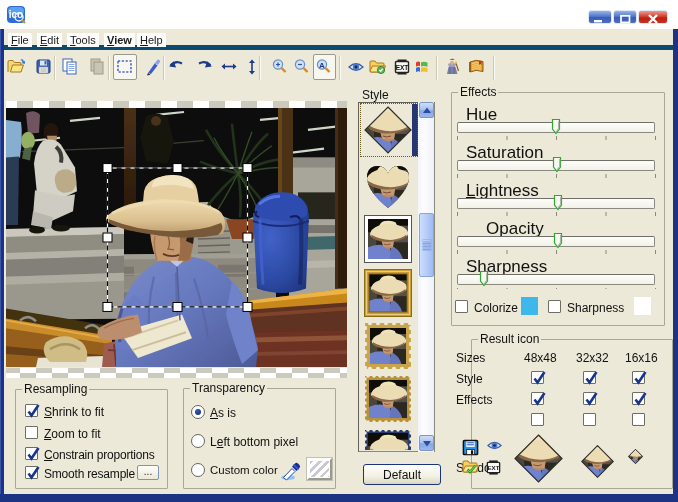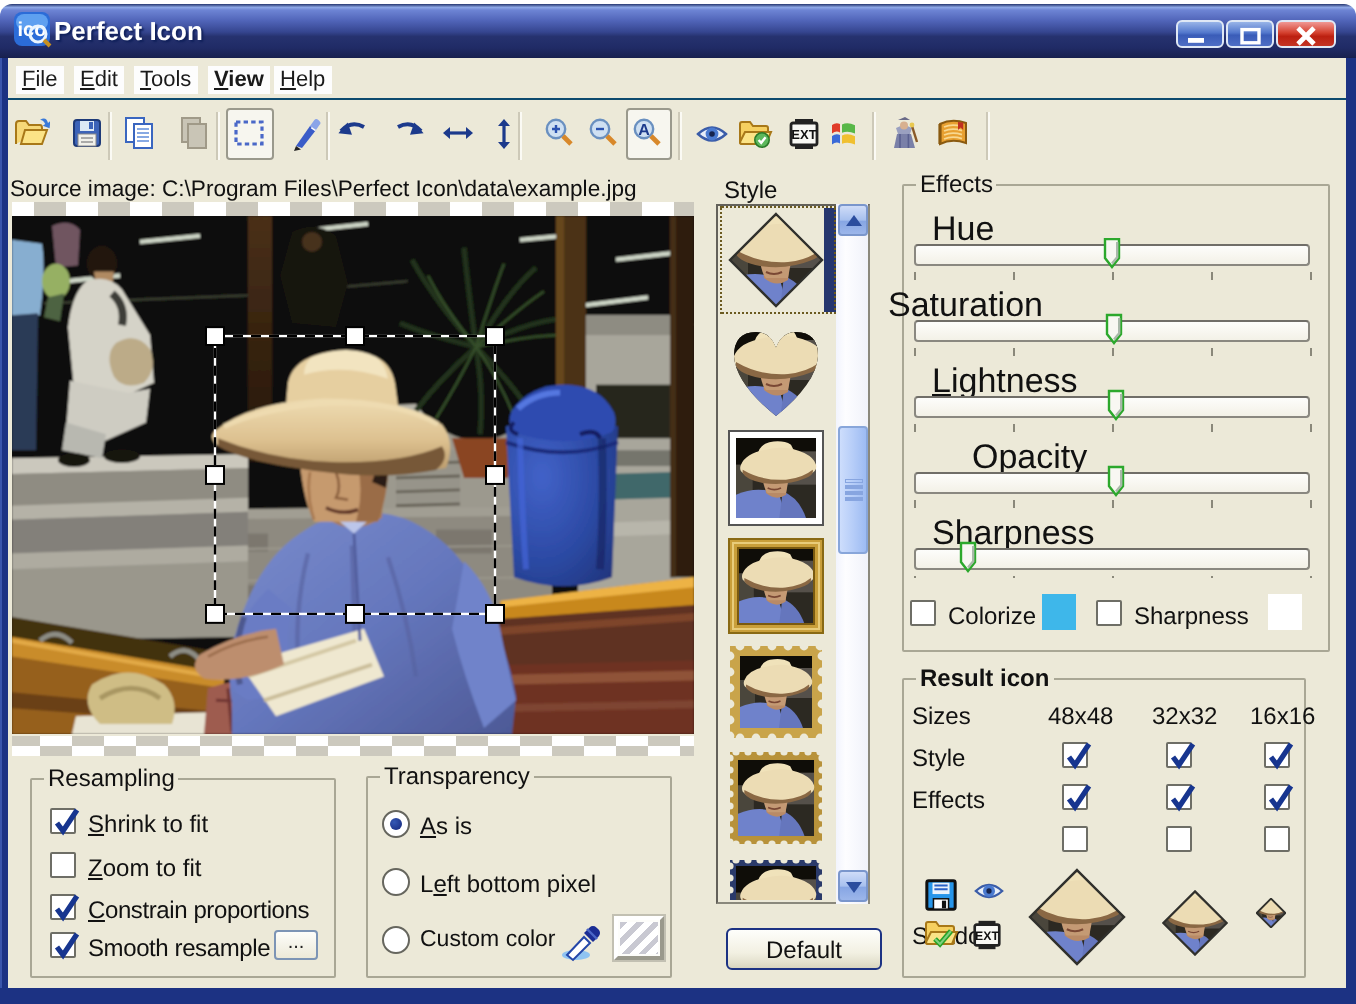--- a/index.html
+++ b/index.html
@@ -86,9 +86,6 @@
 </style></head>
 <body>
 <div id="win">
-<div id="title">
-      <span class="cap">Perfect Icon</span>
-    </div>
 <div id="appico"><svg width="19" height="19">
         <rect x="0" y="1" width="18" height="17" rx="4" fill="#2b6cd8"></rect>
         <rect x="1" y="2" width="16" height="8" rx="4" fill="#5ea0f0"></rect>

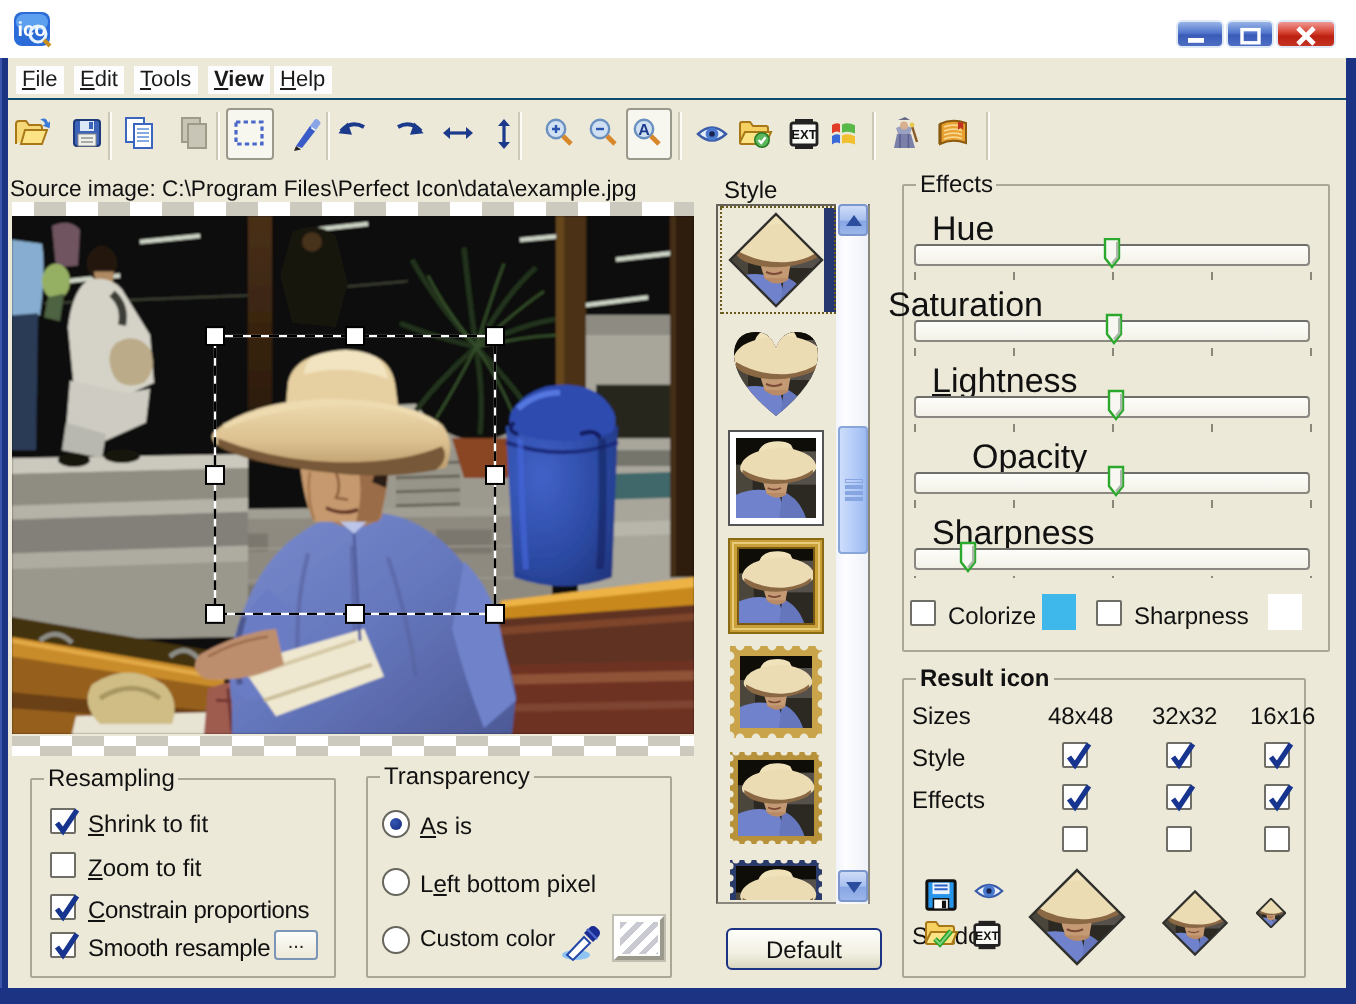--- a/index.html
+++ b/index.html
@@ -19,7 +19,7 @@
  border-left:4px solid #1c3283;border-right:5px solid #1c3283;border-bottom:8px solid #1c3283;}
 #frame:before{content:"";position:absolute;left:-4px;top:0;width:1px;height:100%;background:#3a55ab;}
 
-#menubar{position:absolute;left:4px;top:29px;width:669px;height:21px;background:#ece9d8;border-bottom:1px solid #0c4a6e;}
+#menubar{position:absolute;left:4px;top:29px;width:669px;height:21px;background:#ece9d8;border-bottom:5px solid #0c4a6e;}
 .mitem{position:absolute;top:4px;height:14px;background:#fdfdfd;color:#1a1a1a;font-size:11px;padding:1px 3px 0 3px;}
 .mitem u{text-decoration:underline;}
 

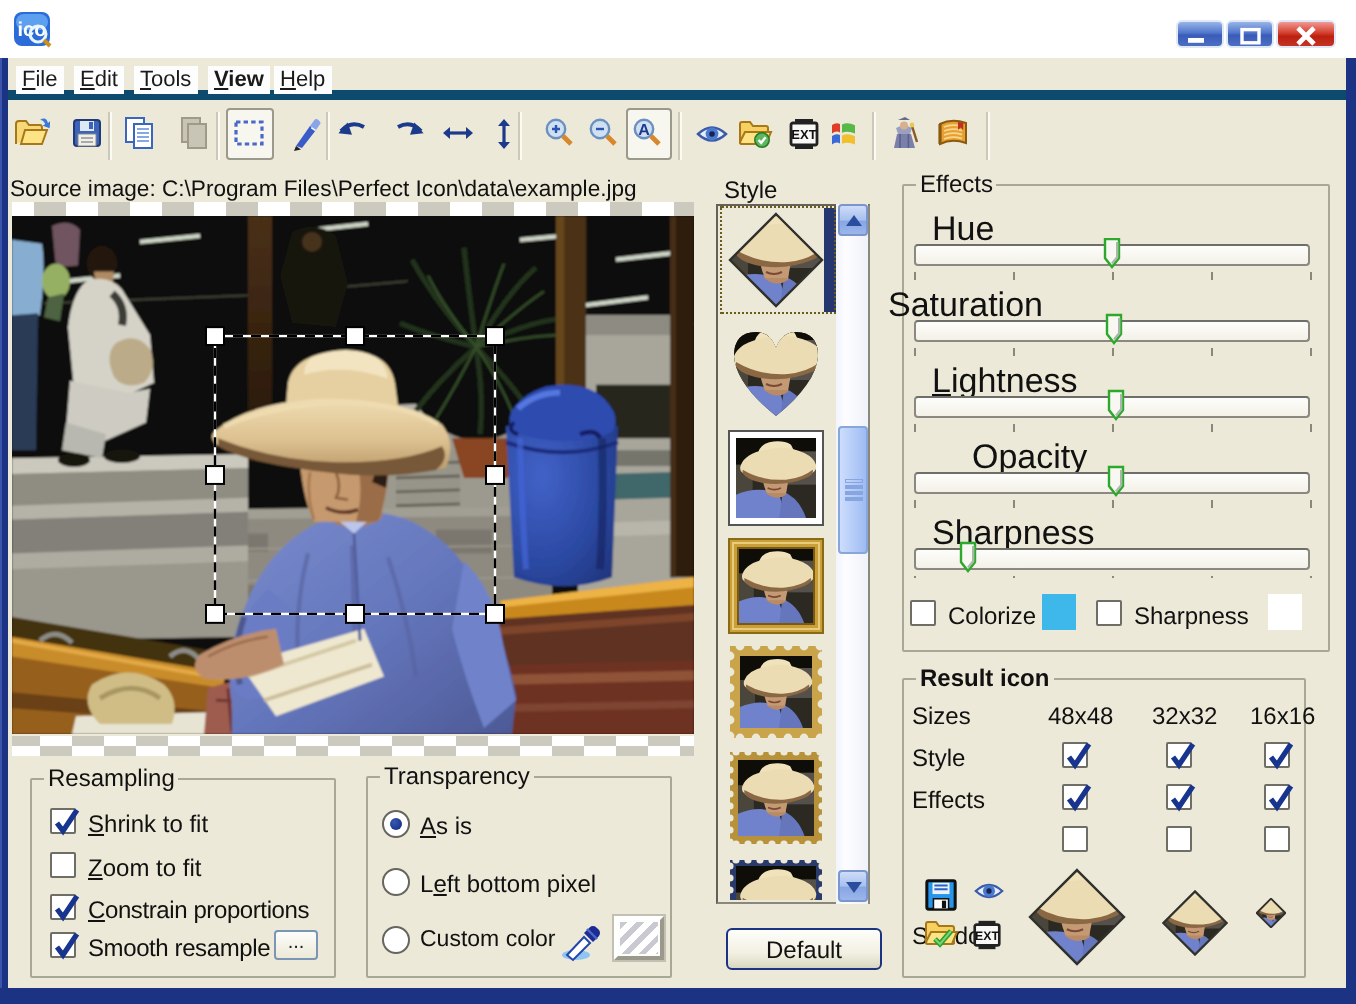--- a/index.html
+++ b/index.html
@@ -228,7 +228,6 @@
       </svg>
 <div class="tsep" style="left:489px;"></div>
 </div>
-<div id="srclbl">Source image: C:\Program Files\Perfect Icon\data\example.jpg</div>
 <div id="checkertop"></div>
 <svg id="photo" viewBox="0 0 341 261" preserveAspectRatio="none">
 <defs>

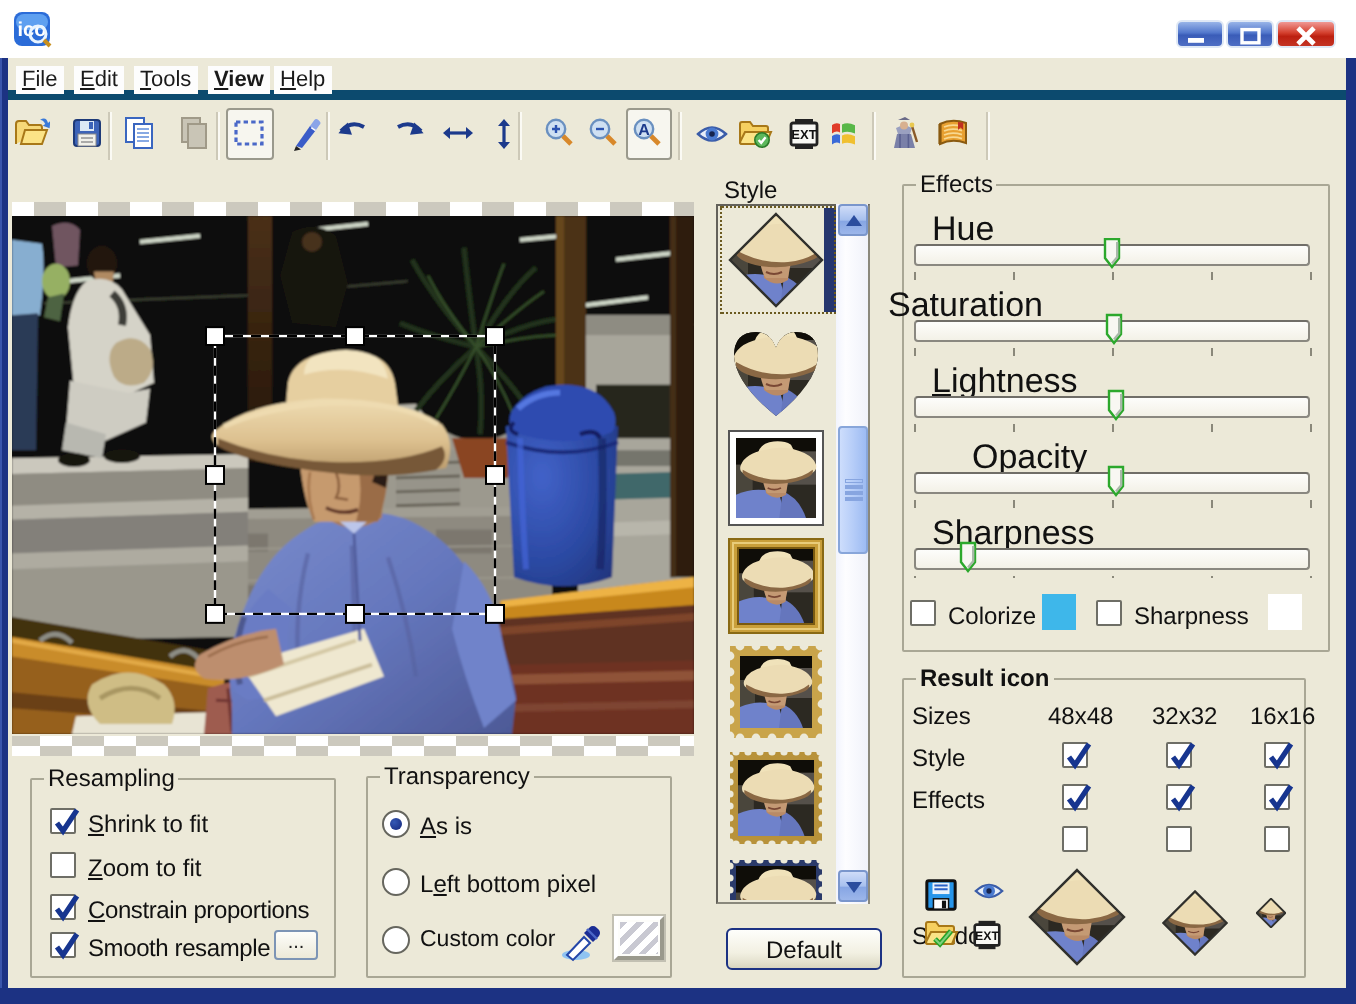--- a/index.html
+++ b/index.html
@@ -654,7 +654,7 @@
     </div>
 <div class="slbl" style="left:466px;top:105px;">Hue</div>
 <div class="track" style="top:122px;"></div>
-<div class="slbl" style="left:444px;top:143px;">Saturation</div>
+<div class="slbl" style="left:466px;top:143px;">Saturation</div>
 <div class="track" style="top:160px;"></div>
 <div class="slbl" style="left:466px;top:181px;"><u>L</u>ightness</div>
 <div class="track" style="top:198px;"></div>

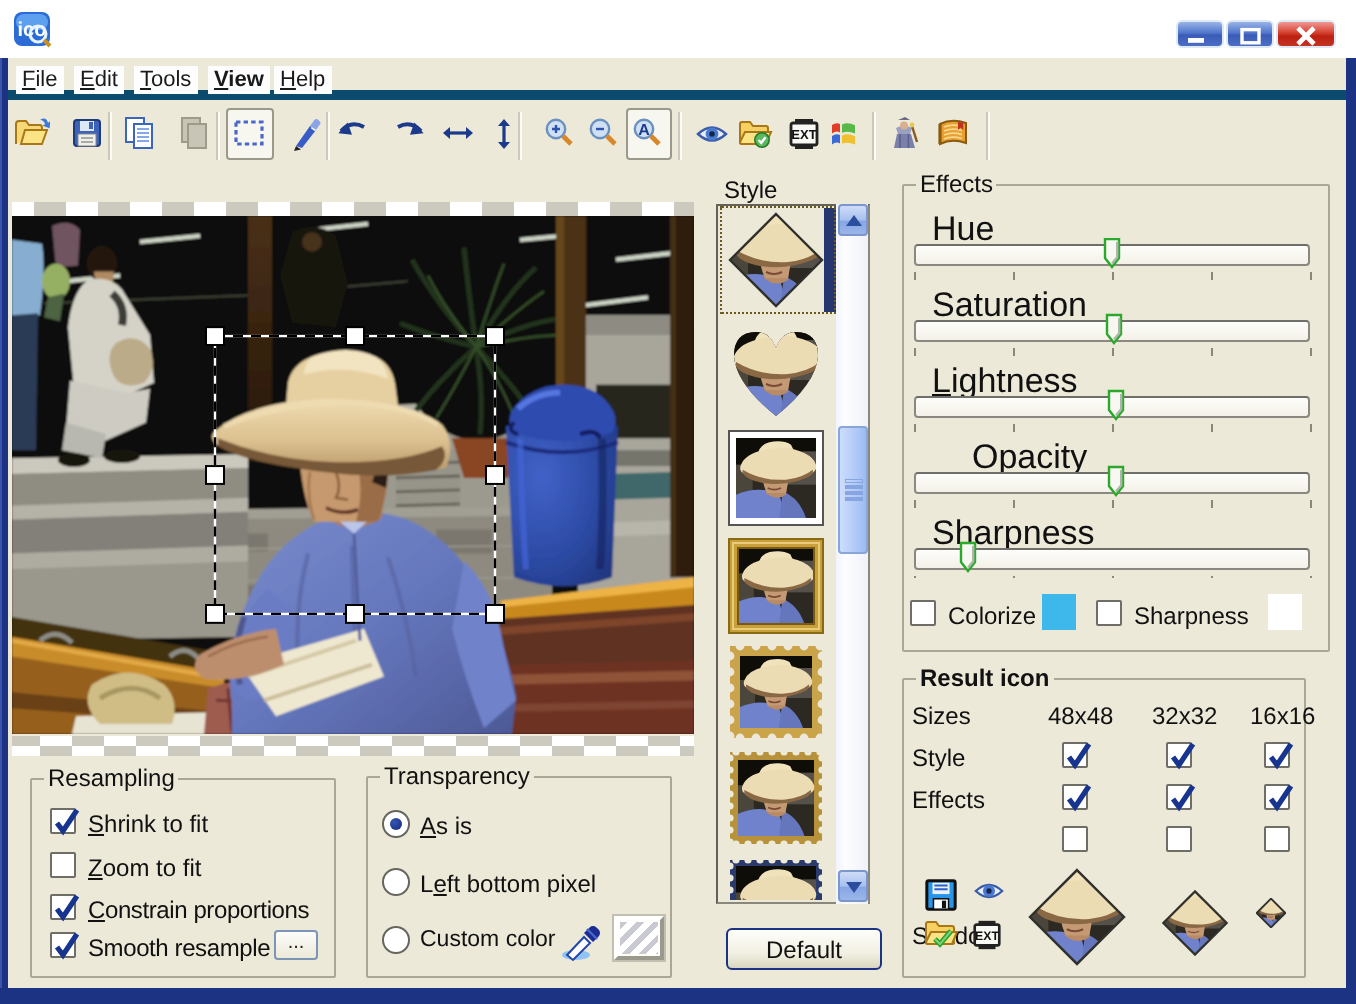--- a/index.html
+++ b/index.html
@@ -60,7 +60,7 @@
 .group{position:absolute;border:1px solid #a9a795;border-radius:1px;}
 .group .glbl{position:absolute;left:6px;top:-8px;background:#ece9d8;padding:0 2px;font-size:12px;color:#111;}
 #geffects{left:451px;top:92px;width:214px;height:234px;}
-#gresult{left:451px;top:339px;width:202px;height:150px;font-weight:bold;}
+#gresult{left:471px;top:339px;width:202px;height:150px;}
 #gresamp{left:15px;top:389px;width:153px;height:100px;}
 #gtransp{left:183px;top:388px;width:153px;height:101px;}
 

